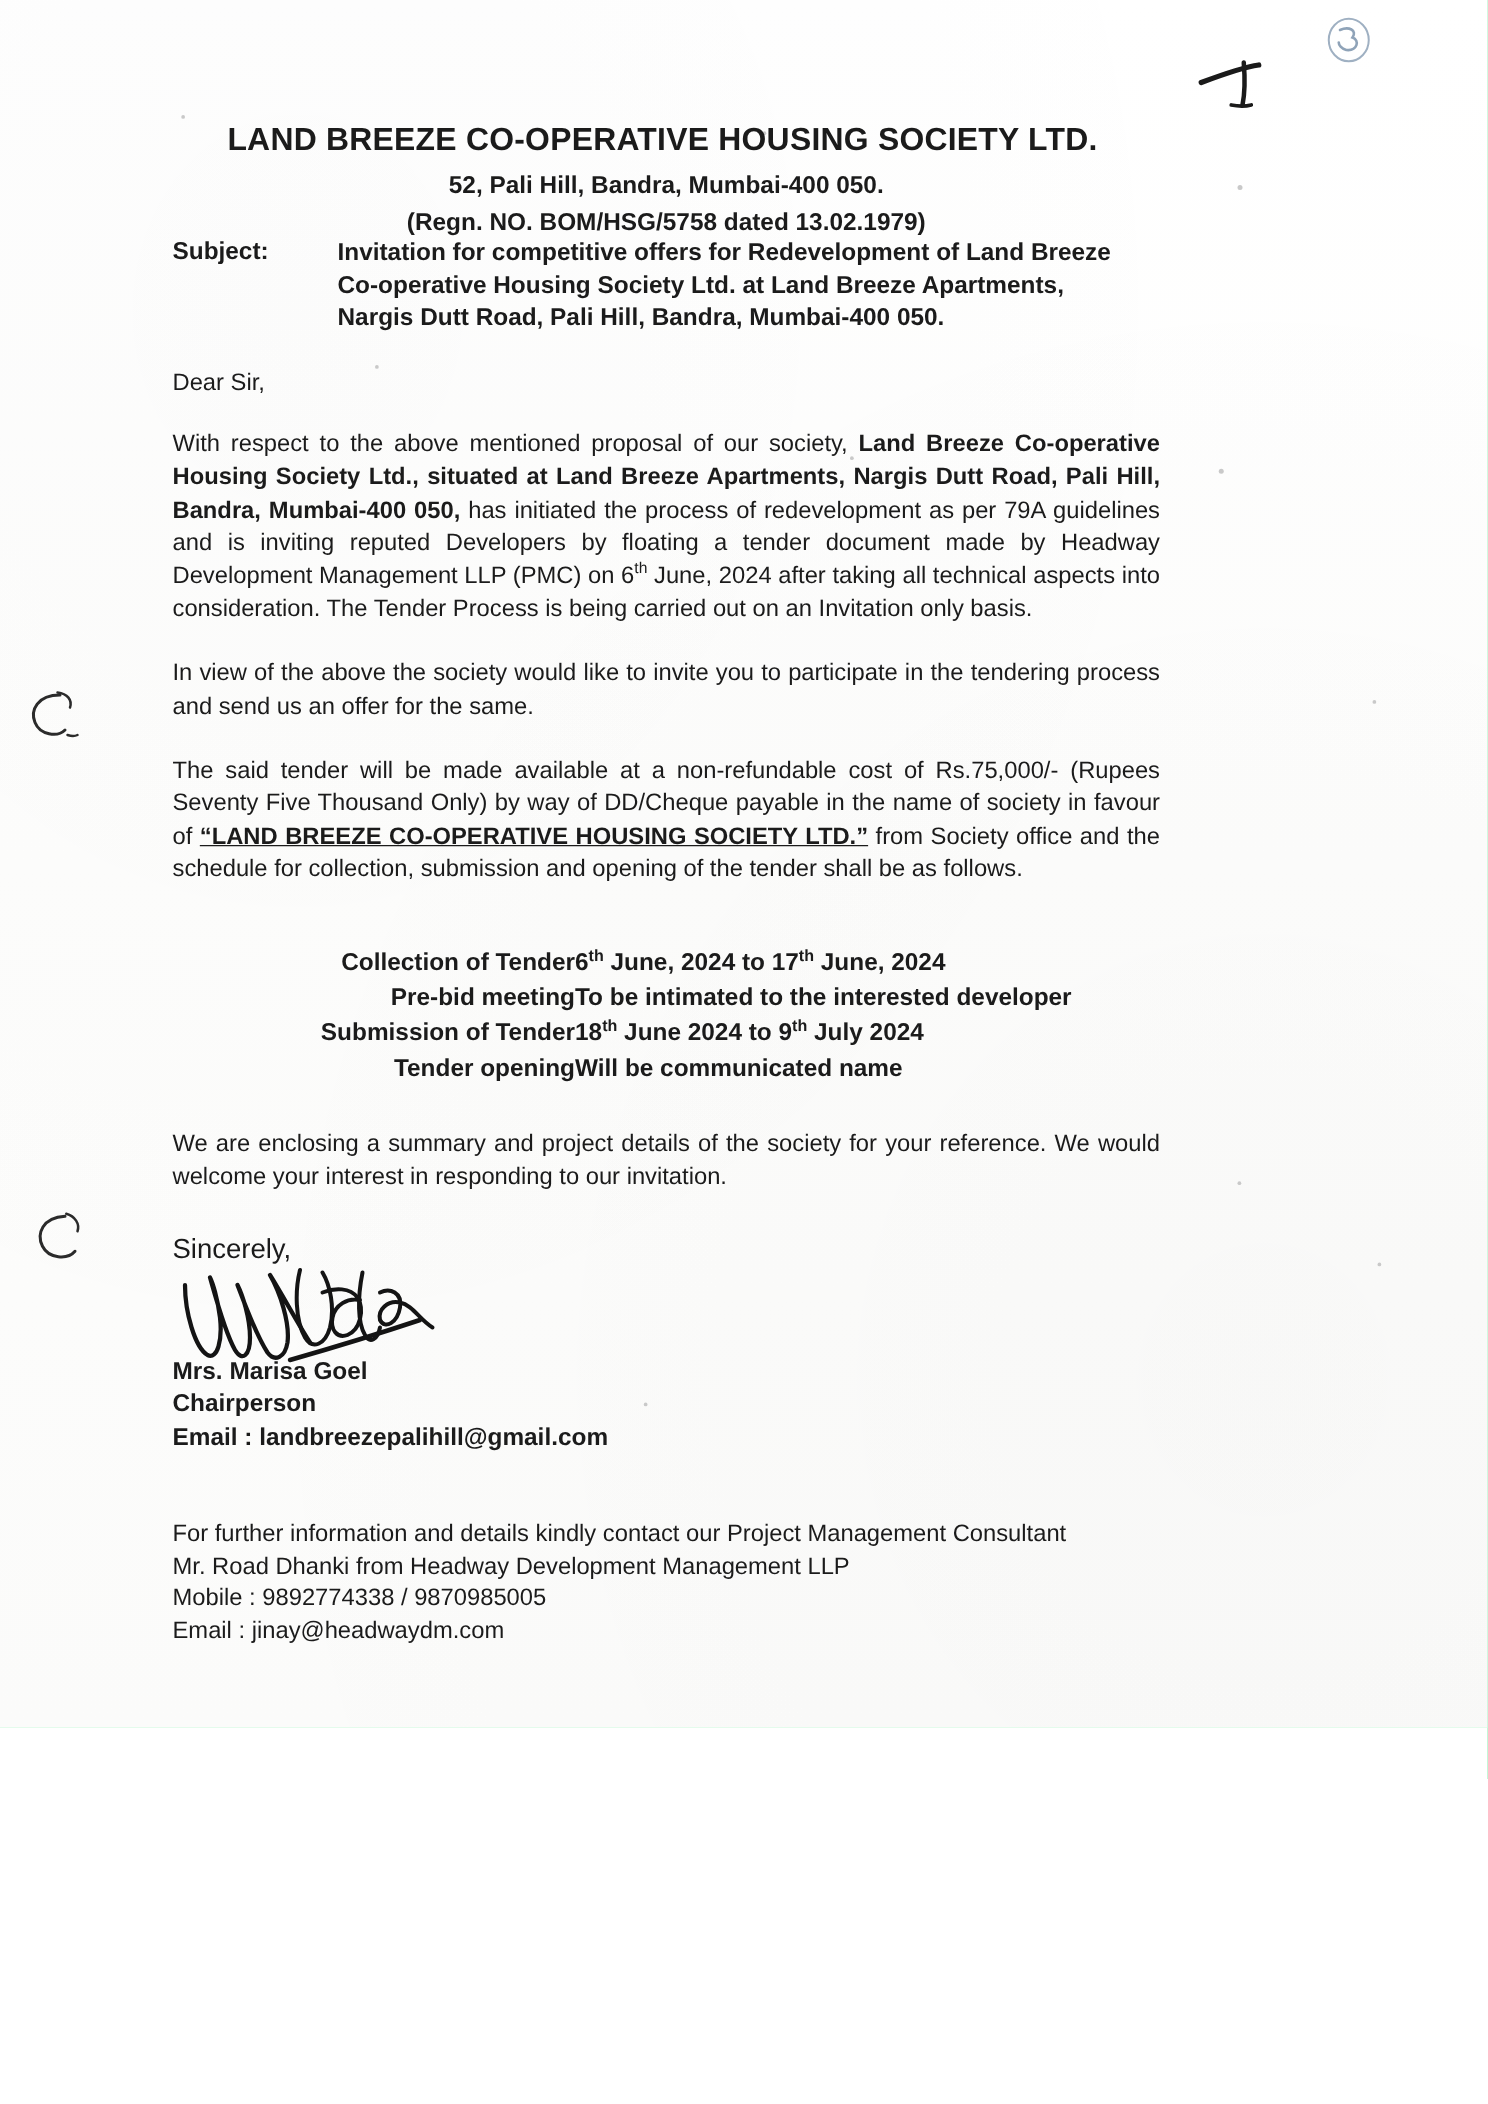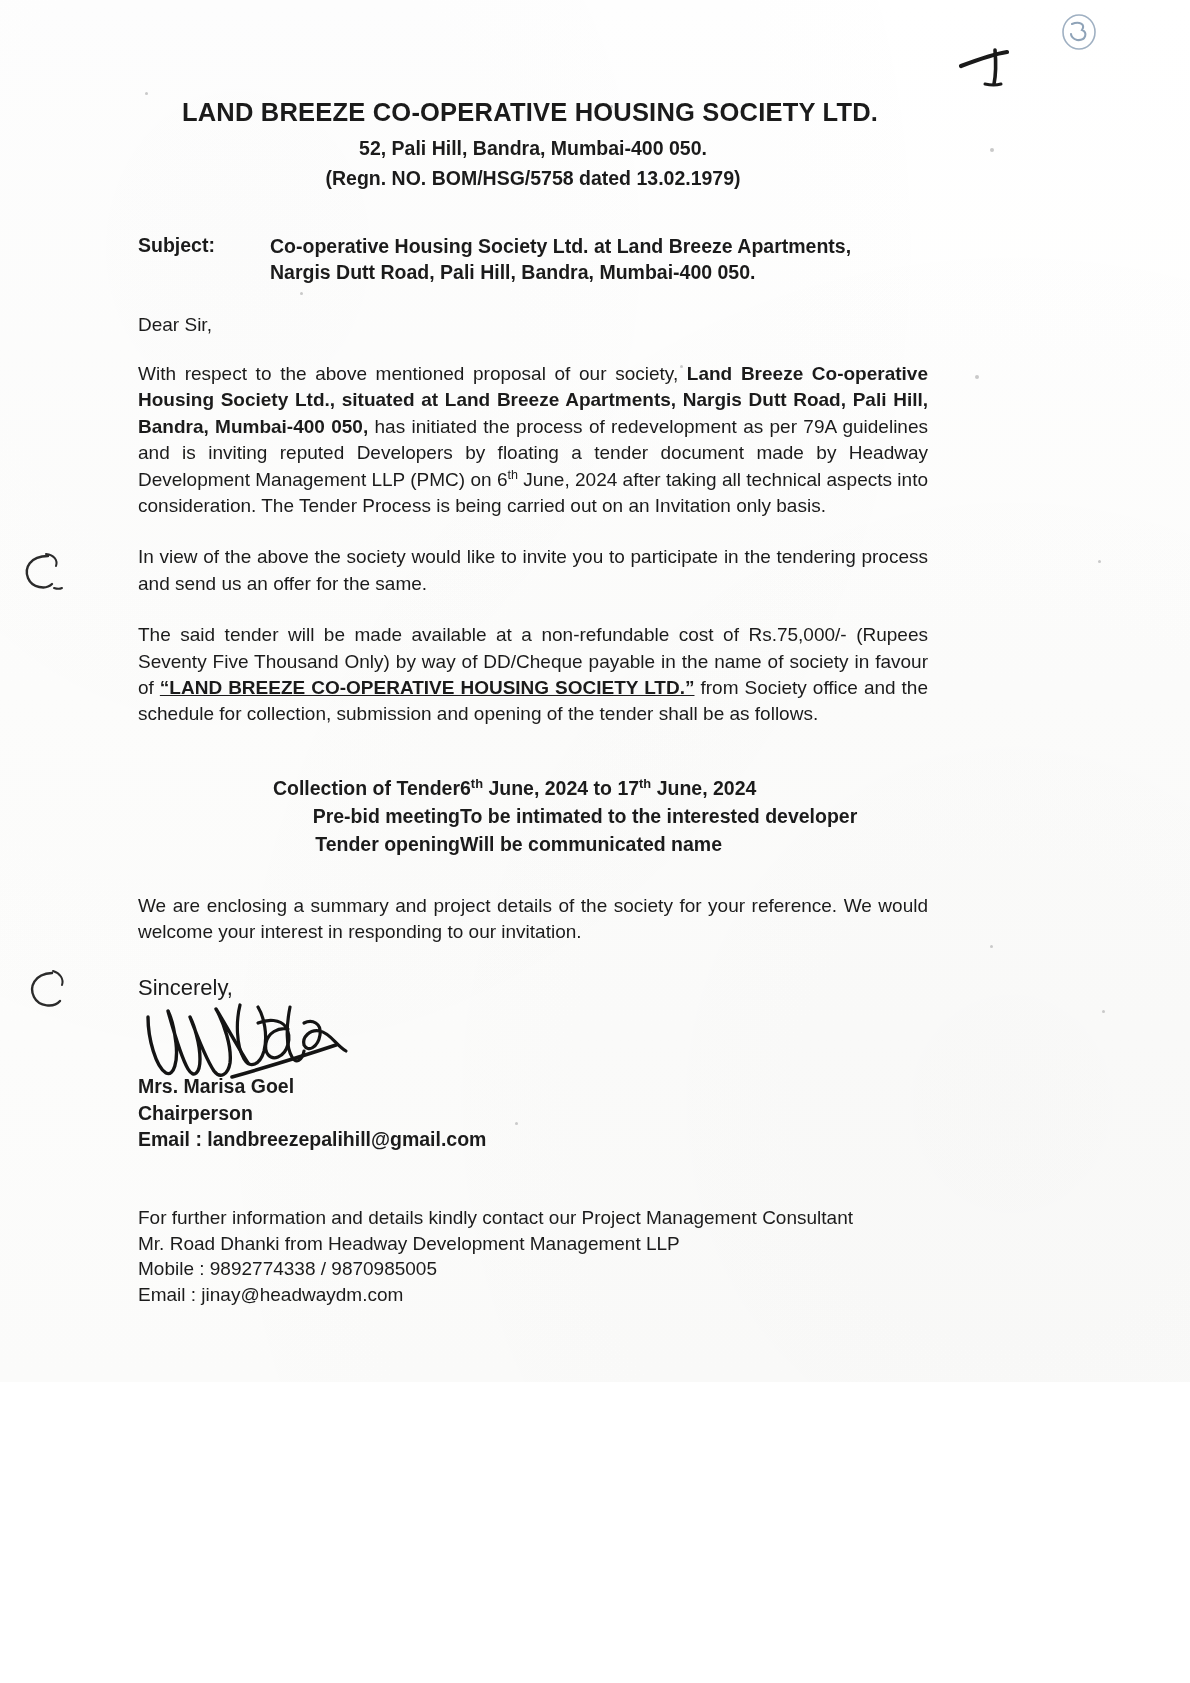--- a/index.html
+++ b/index.html
@@ -77,7 +77,6 @@
   
   .subject-row {
     display: flex;
-    margin-top: 44px;
   }
   .subject-label {
     font-size: 19.5px;

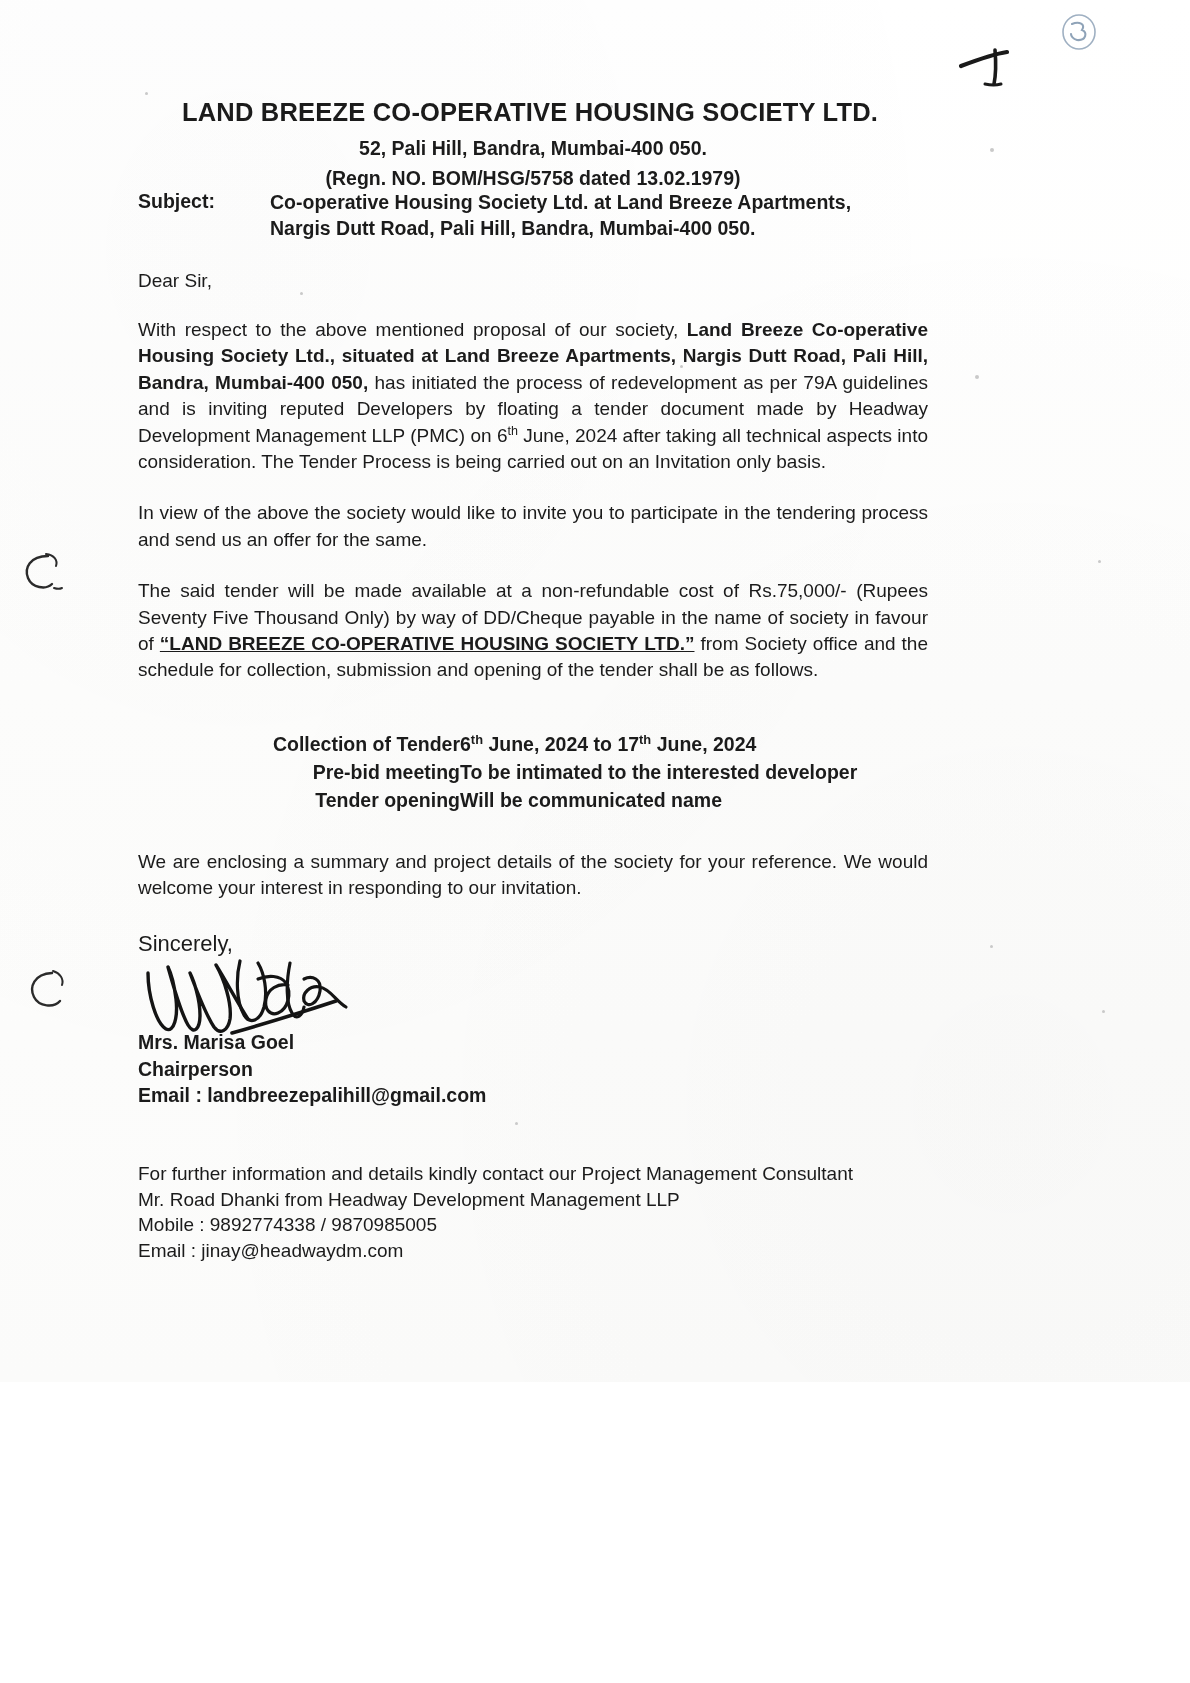--- a/index.html
+++ b/index.html
@@ -229,6 +229,7 @@
     <div class="subject-row">
       <div class="subject-label">Subject:</div>
       <div class="subject-text">
+        <span>Invitation for competitive offers for Redevelopment of Land Breeze</span>
         <span>Co-operative Housing Society Ltd. at Land Breeze Apartments,</span>
         <span>Nargis Dutt Road, Pali Hill, Bandra, Mumbai-400 050.</span>
       </div>

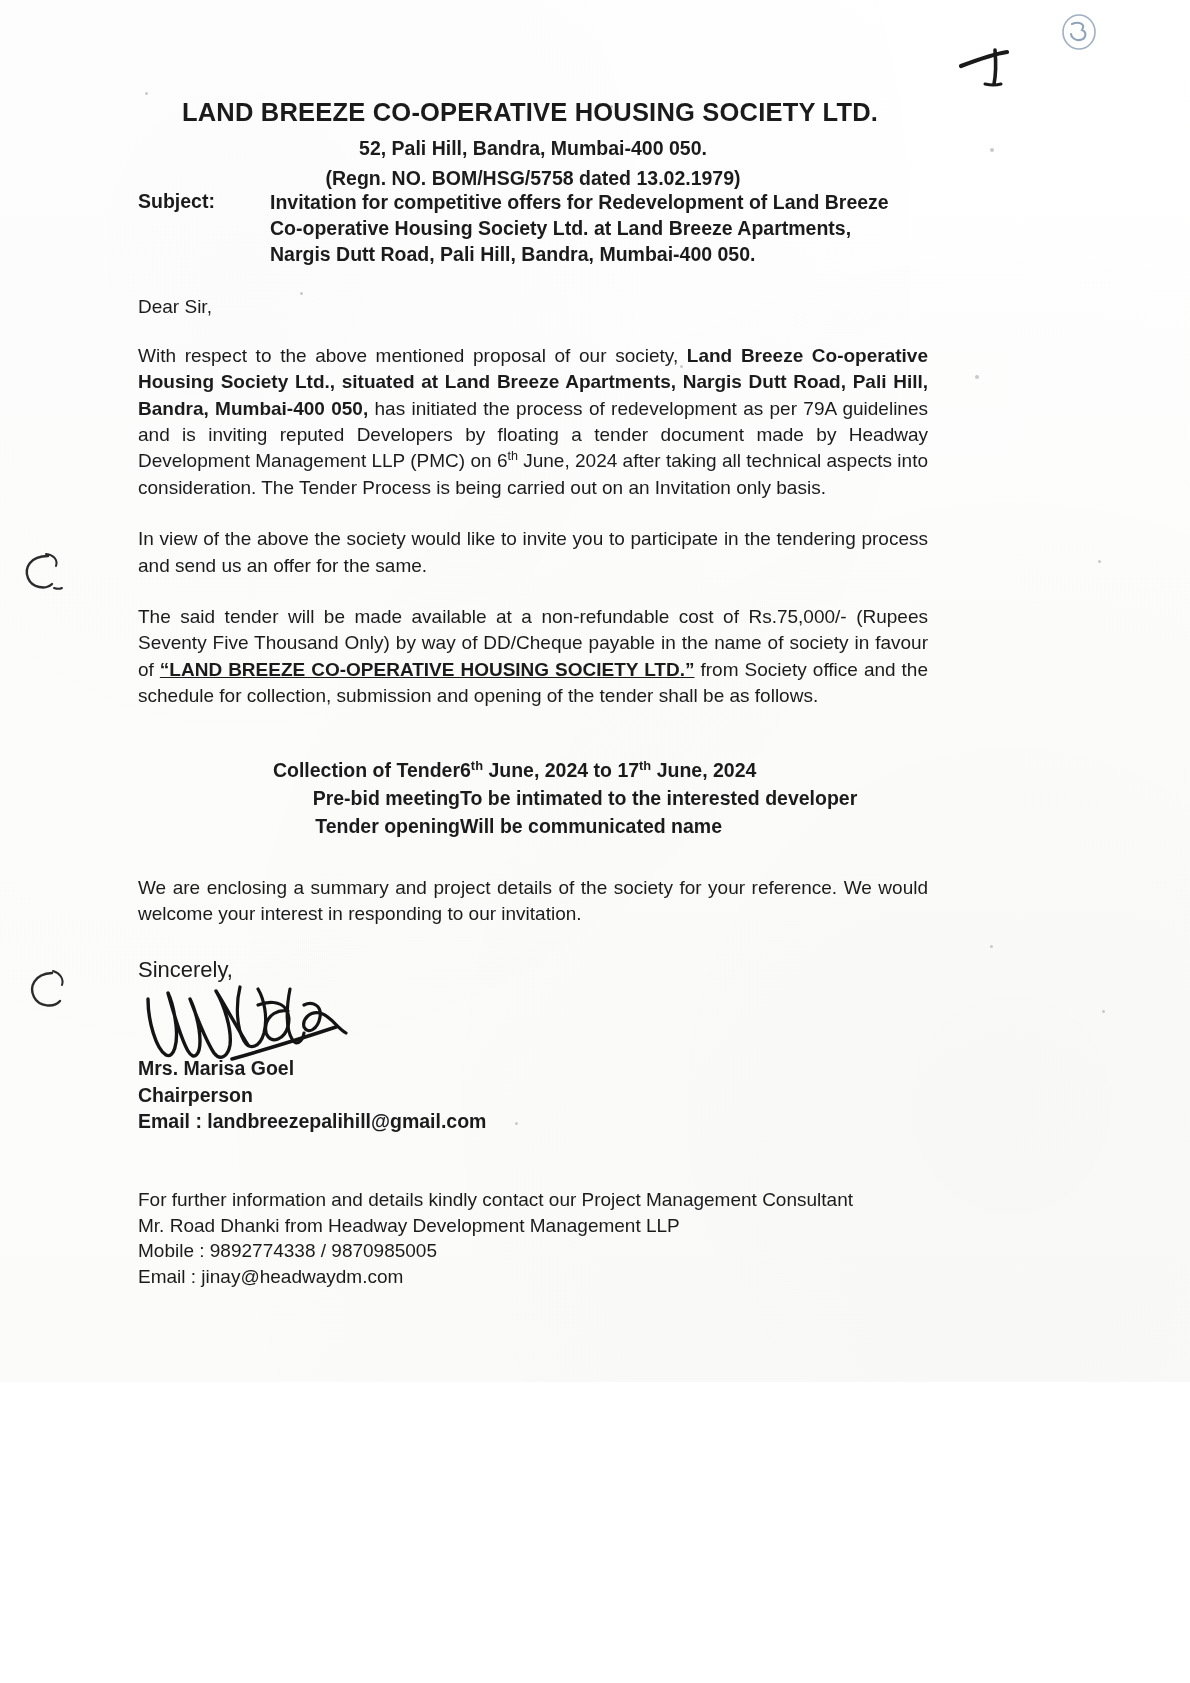--- a/index.html
+++ b/index.html
@@ -253,6 +253,10 @@
         <div class="sched-val">To be intimated to the interested developer</div>
       </div>
       <div class="sched-row">
+        <div class="sched-key">Submission of Tender</div>
+        <div class="sched-val"><span>18</span><sup>th</sup><span> June 2024 to 9</span><sup>th</sup><span> July 2024</span></div>
+      </div>
+      <div class="sched-row">
         <div class="sched-key">Tender opening</div>
         <div class="sched-val">Will be communicated name</div>
       </div>

